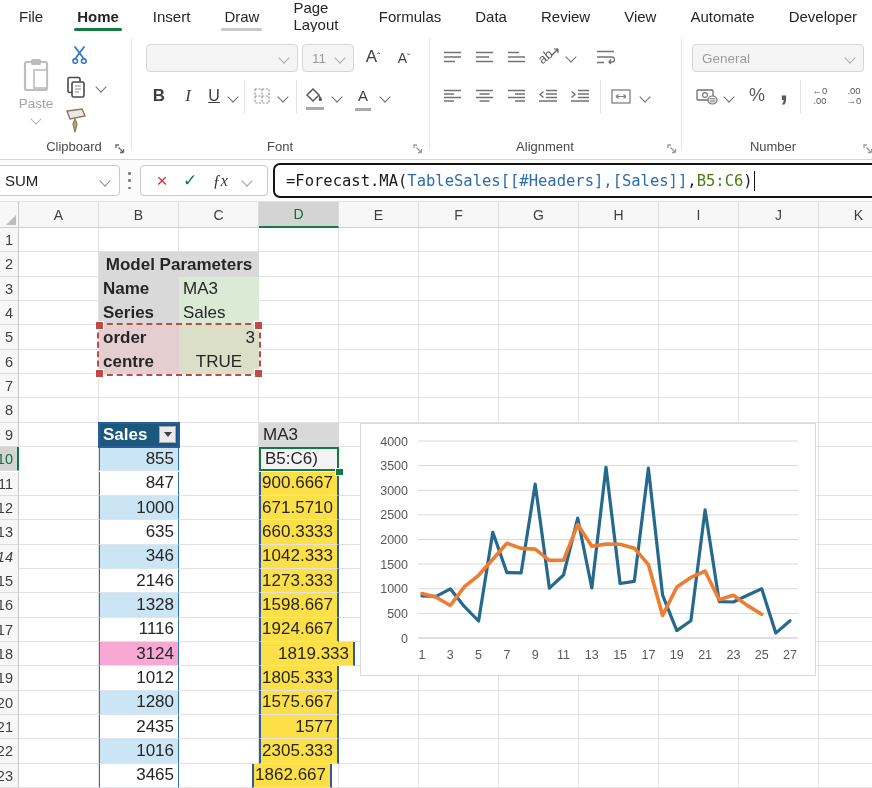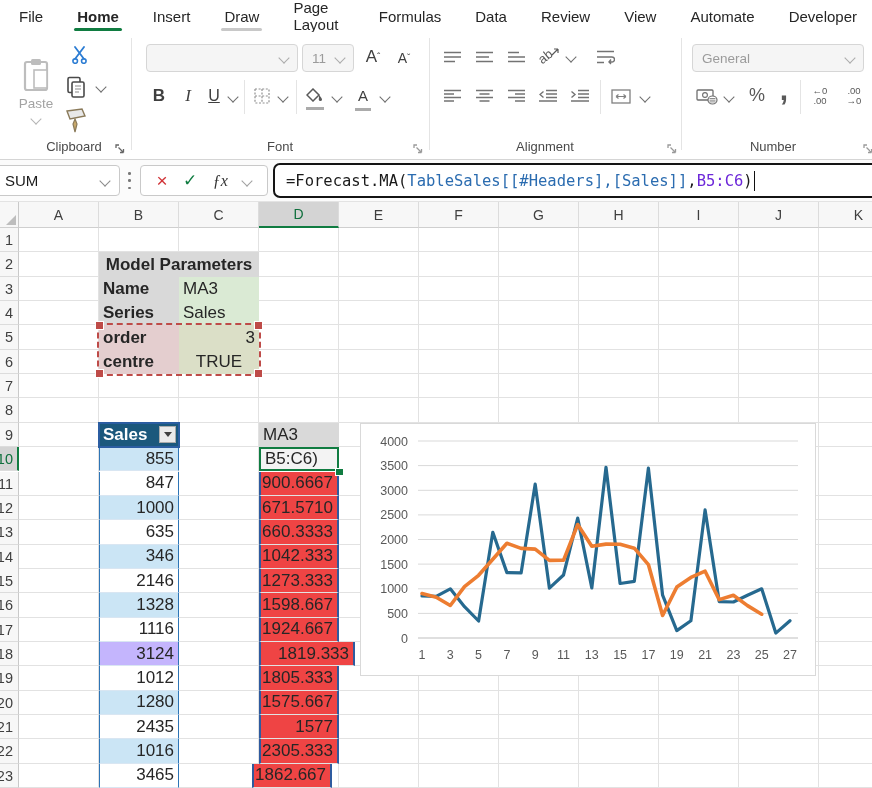--- a/index.html
+++ b/index.html
@@ -352,7 +352,7 @@
       <span class="fxglyph">ƒx</span>
       <span class="chev" style="border-color:#a0a0a0"></span>
     </div>
-    <div class="finput"><span style="color: rgb(26, 26, 26);">=Forecast.MA(</span><span style="color: rgb(43, 108, 176);">TableSales[[#Headers],[Sales]]</span><span style="color: rgb(26, 26, 26);">,</span><span style="color: #6d28d9;">B5:C6</span><span style="color: rgb(26, 26, 26);">)</span><span class="caret"></span></div>
+    <div class="finput"><span style="color: rgb(26, 26, 26);">=Forecast.MA(</span><span style="color: rgb(43, 108, 176);">TableSales[[#Headers],[Sales]]</span><span style="color: rgb(26, 26, 26);">,</span><span style="color: #4d7c0f;">B5:C6</span><span style="color: rgb(26, 26, 26);">)</span><span class="caret"></span></div>
   </div>
 
   <div class="corner"></div>

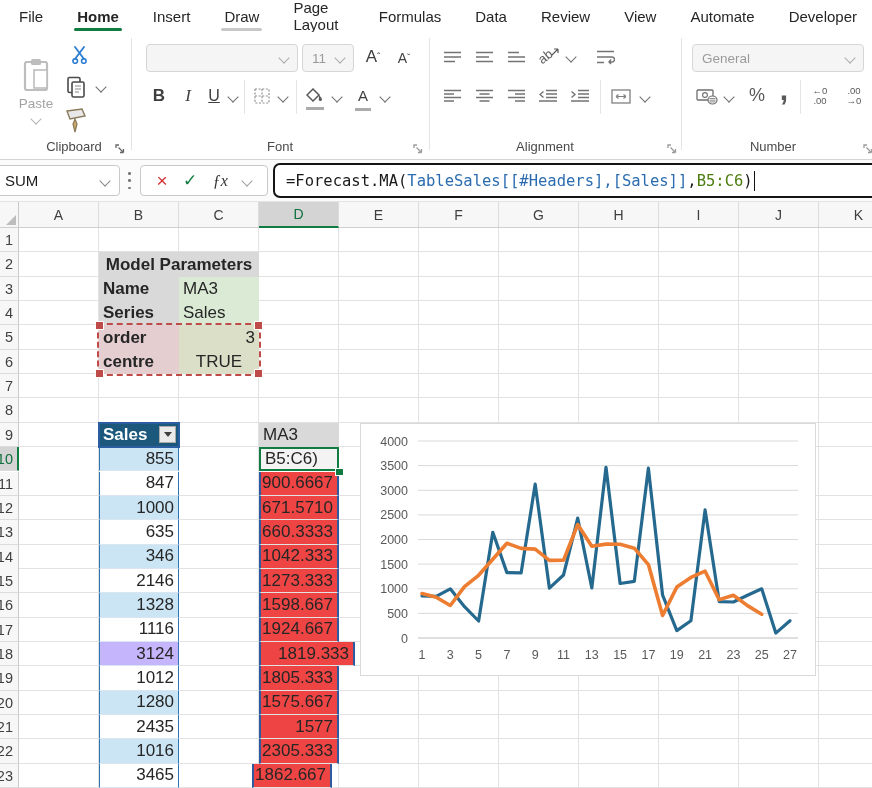--- a/index.html
+++ b/index.html
@@ -54,7 +54,7 @@
   .filterbtn{position:absolute;right:3px;top:3.5px;width:17px;height:17px;background:#EAEAEA;border:1px solid #ABABAB;box-sizing:border-box;display:flex;align-items:center;justify-content:center}
   .filterbtn i{width:0;height:0;border-left:4px solid transparent;border-right:4px solid transparent;border-top:5px solid #3F3F3F}
   .sales-cell{border-left:1.4px solid #2E75B6;border-right:1.4px solid #2E75B6;border-bottom:1px solid #D9E6F2;justify-content:flex-end}
-  .ma3-cell{background:#ef4444;border-left:2px solid #2E5B9F;border-right:2px solid #2E5B9F;border-bottom:1px solid #E2E2E2;justify-content:flex-end}
+  .ma3-cell{background:#fde047;border-left:2px solid #2E5B9F;border-right:2px solid #2E5B9F;border-bottom:1px solid #E2E2E2;justify-content:flex-end}
   .edit-cell{background:#F3F3F3;border:2.4px solid #107C41;z-index:4}
   .fillhandle{position:absolute;width:6.5px;height:6.5px;background:#107C41;border:1.2px solid #fff;z-index:5}
   .range-sel{position:absolute;border:2.6px dashed #BE4B48;box-sizing:border-box;z-index:3;pointer-events:none}

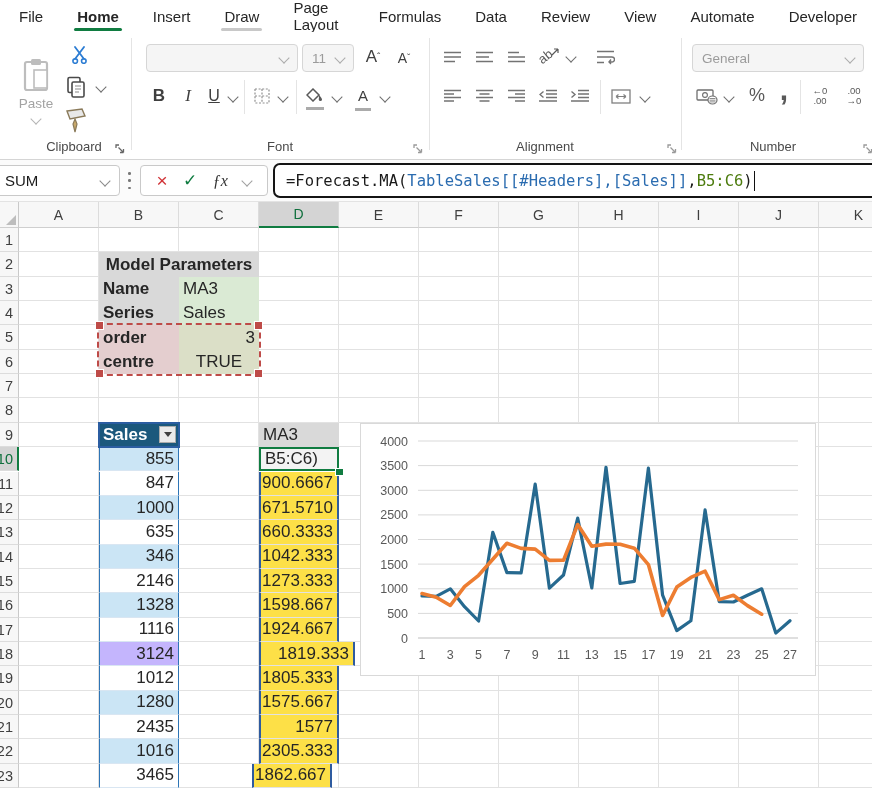--- a/index.html
+++ b/index.html
@@ -409,7 +409,7 @@
       <div class="rowhead" style="top: 520.2px; height: 24.35px;">
         <span class="num" style="line-height: 24.35px;">13</span>
       </div>
-      <div class="rowhead" style="top: 544.55px; height: 37px;">
+      <div class="rowhead" style="top: 544.55px; height: 37px; font-style: italic;">
         <span class="num" style="line-height: 24.35px;">14</span>
       </div>
       <div class="rowhead" style="top: 568.9px; height: 24.35px;">

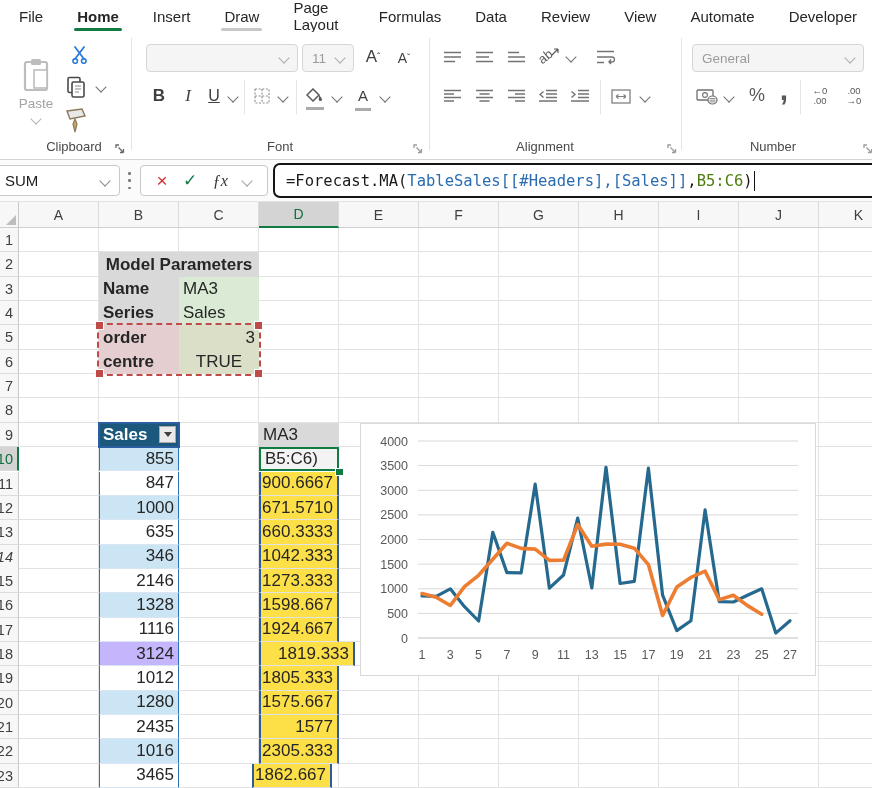--- a/index.html
+++ b/index.html
@@ -465,7 +465,7 @@
       <div class="cell sales-cell" style="left: 99px; top: 568.9px; width: 80px; height: 24.35px; background: rgb(255, 255, 255);">2146</div>
       <div class="cell sales-cell" style="left: 99px; top: 593.25px; width: 80px; height: 24.35px; background: rgb(203, 229, 245);">1328</div>
       <div class="cell sales-cell" style="left: 99px; top: 617.6px; width: 80px; height: 24.35px; background: rgb(255, 255, 255);">1116</div>
-      <div class="cell sales-cell" style="left: 99px; top: 641.95px; width: 80px; height: 24.35px; background: #c4b5fd;">3124</div>
+      <div class="cell sales-cell" style="left: 99px; top: 641.95px; width: 80px; height: 24.35px; background: #f9a8d4;">3124</div>
       <div class="cell sales-cell" style="left: 99px; top: 666.3px; width: 80px; height: 24.35px; background: rgb(255, 255, 255);">1012</div>
       <div class="cell sales-cell" style="left: 99px; top: 690.65px; width: 80px; height: 24.35px; background: rgb(203, 229, 245);">1280</div>
       <div class="cell sales-cell" style="left: 99px; top: 715px; width: 80px; height: 24.35px; background: rgb(255, 255, 255);">2435</div>

